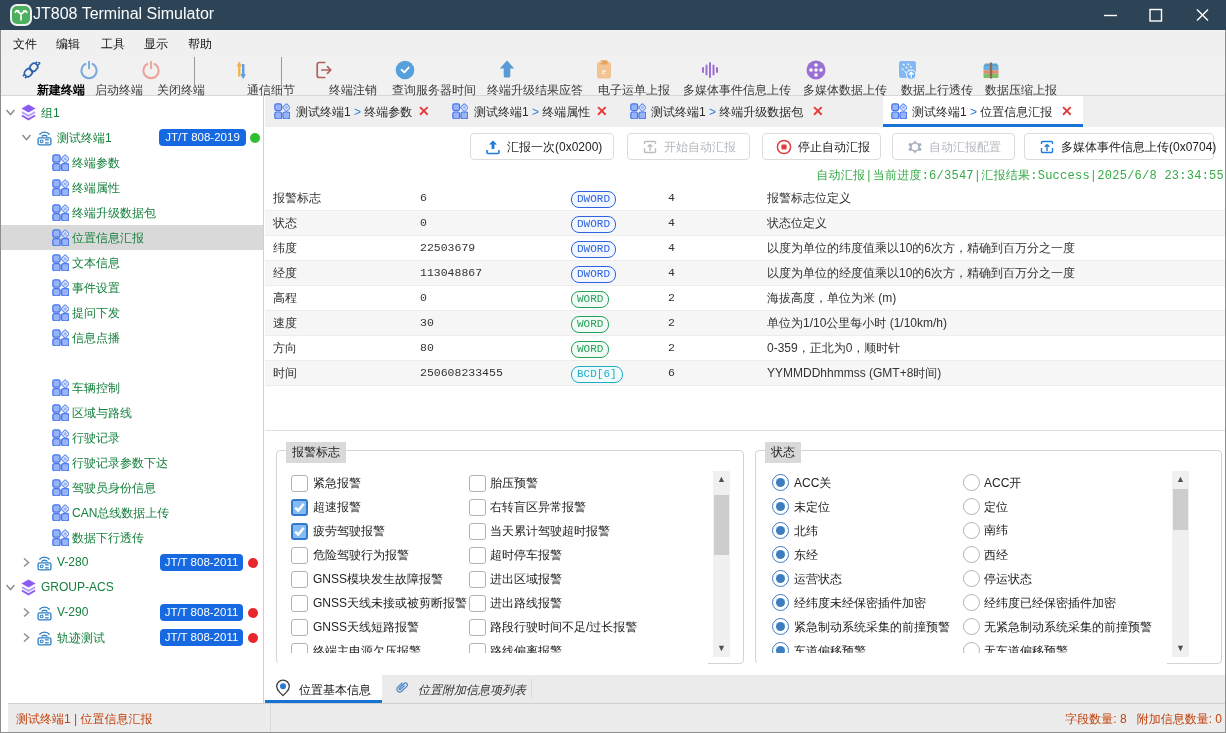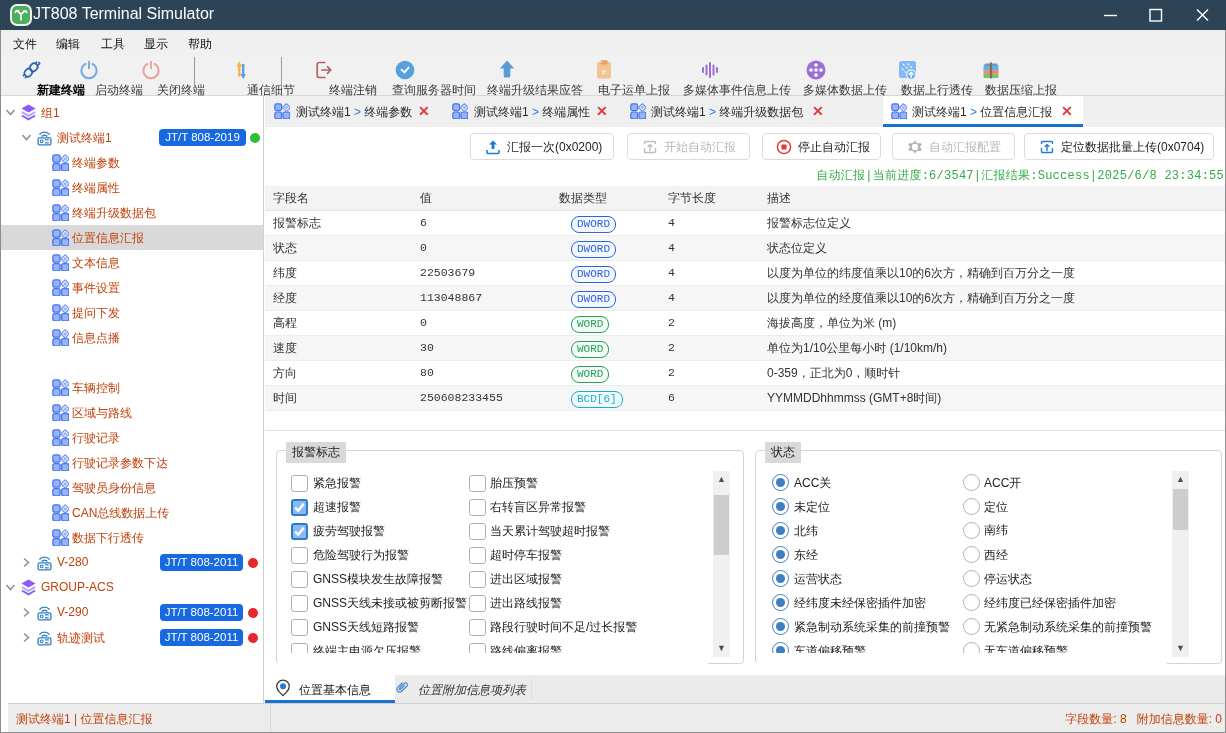--- a/index.html
+++ b/index.html
@@ -24,7 +24,7 @@
 .trow.sel{background:#d9d9d9;}
 .chev{position:absolute;top:7px;width:11px;height:11px;}
 .ticn{position:absolute;top:4px;width:17px;height:17px;}
-.tlab{position:absolute;top:5px;font-size:12px;color:#c2410c;white-space:nowrap;}
+.tlab{position:absolute;top:5px;font-size:12px;color:#15803d;white-space:nowrap;}
 .badge{position:absolute;top:4px;height:17px;background:#1669e0;border-radius:4px;color:#fff;font-size:11.5px;line-height:17px;}
 .dot{position:absolute;top:8px;width:10px;height:10px;border-radius:50%;}
 

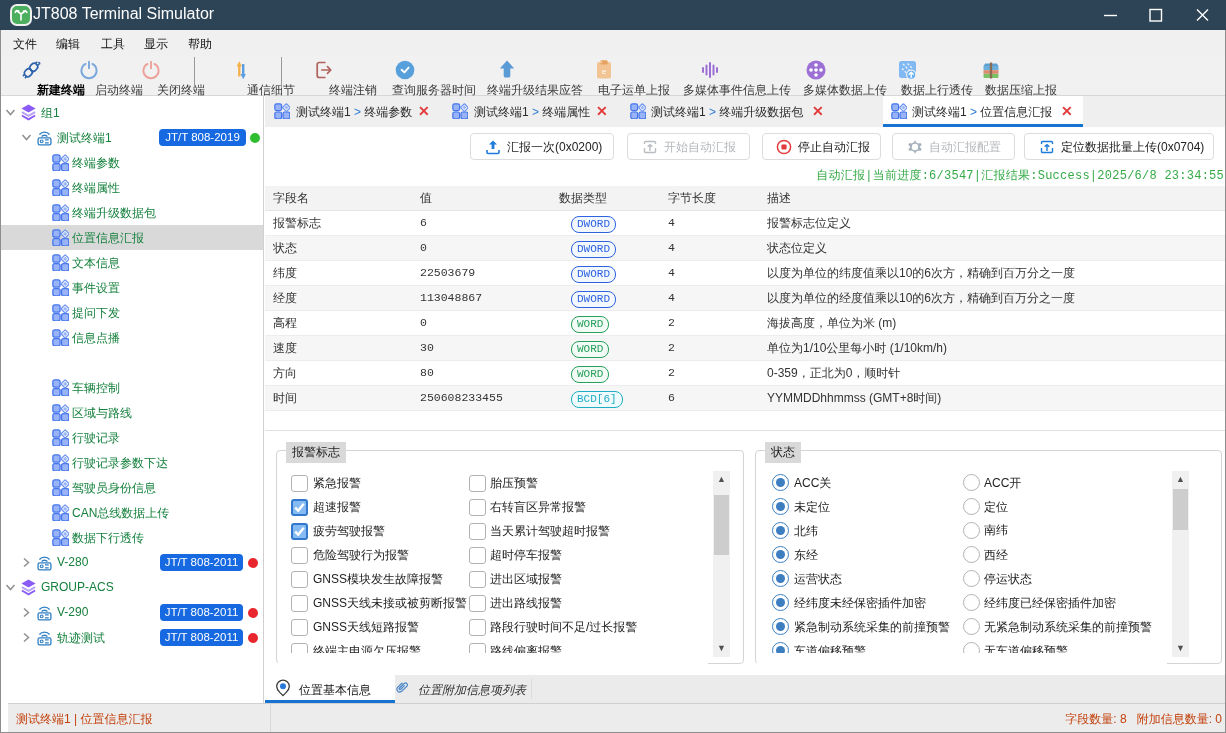--- a/index.html
+++ b/index.html
@@ -471,7 +471,7 @@
           <path d="M2.5 5 V3.5 a1 1 0 0 1 1 -1 h9 a1 1 0 0 1 1 1 V5 M13.5 9 v3.5 a1 1 0 0 1 -1 1 h-9 a1 1 0 0 1 -1 -1 V9" stroke="#1f7bd9" stroke-width="1.4" fill="none"></path>
           <path d="M8 12 V5.5 M8 5.5 L5.7 7.8 M8 5.5 l2.3 2.3" stroke="#1f7bd9" stroke-width="1.4" fill="none"></path>
         </svg></span>
-      <span style="position:absolute;left:36px;top:5px;color:#222;">定位数据批量上传(0x0704)</span>
+      <span style="position:absolute;left:36px;top:5px;color:#222;">多媒体事件信息上传(0x0704)</span>
     </div>
   <div id="greenline">自动汇报|当前进度:6/3547|汇报结果:Success|2025/6/8 23:34:55</div>
   <div id="table">

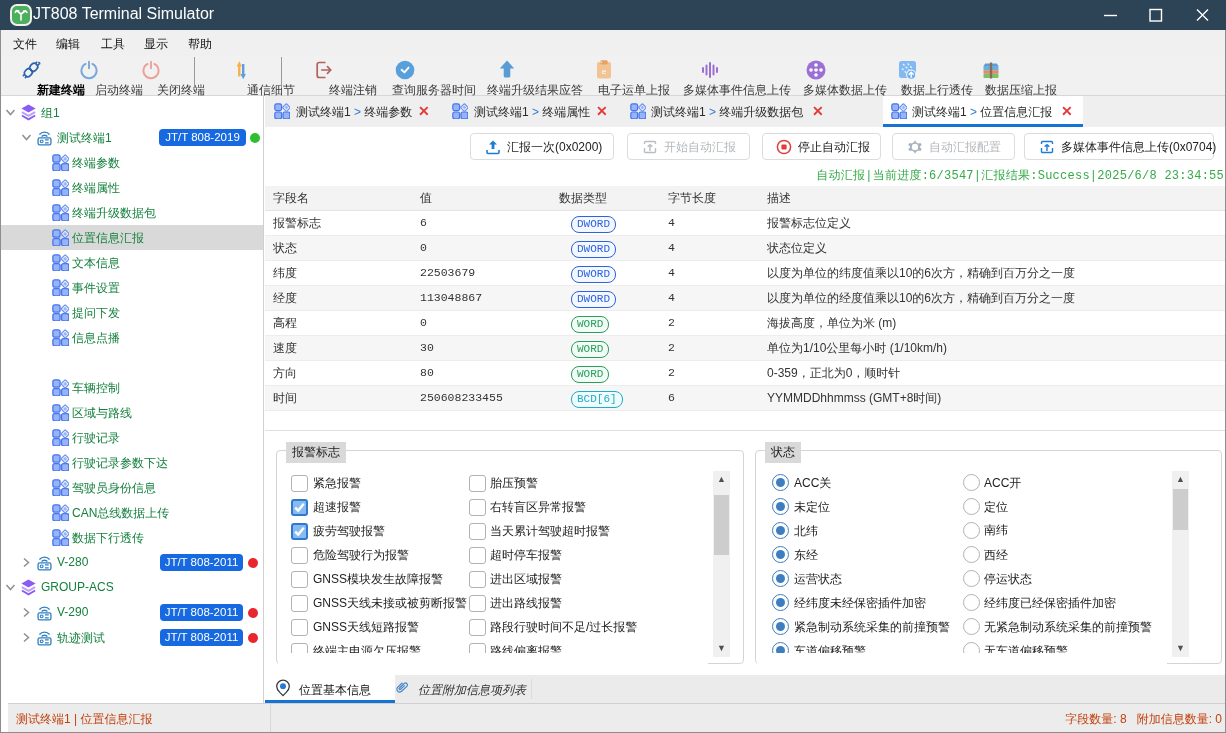--- a/index.html
+++ b/index.html
@@ -475,13 +475,6 @@
     </div>
   <div id="greenline">自动汇报|当前进度:6/3547|汇报结果:Success|2025/6/8 23:34:55</div>
   <div id="table">
-    <div class="trh">
-        <div class="c1">字段名</div>
-        <div class="c2" style="font-family:'Liberation Sans',sans-serif;font-size:12px;">值</div>
-        <div class="c3">数据类型</div>
-        <div class="c4" style="font-family:'Liberation Sans',sans-serif;font-size:12px;">字节长度</div>
-        <div class="c5">描述</div>
-      </div>
     <div class="trr">
         <div class="c1">报警标志</div>
         <div class="c2">6</div>

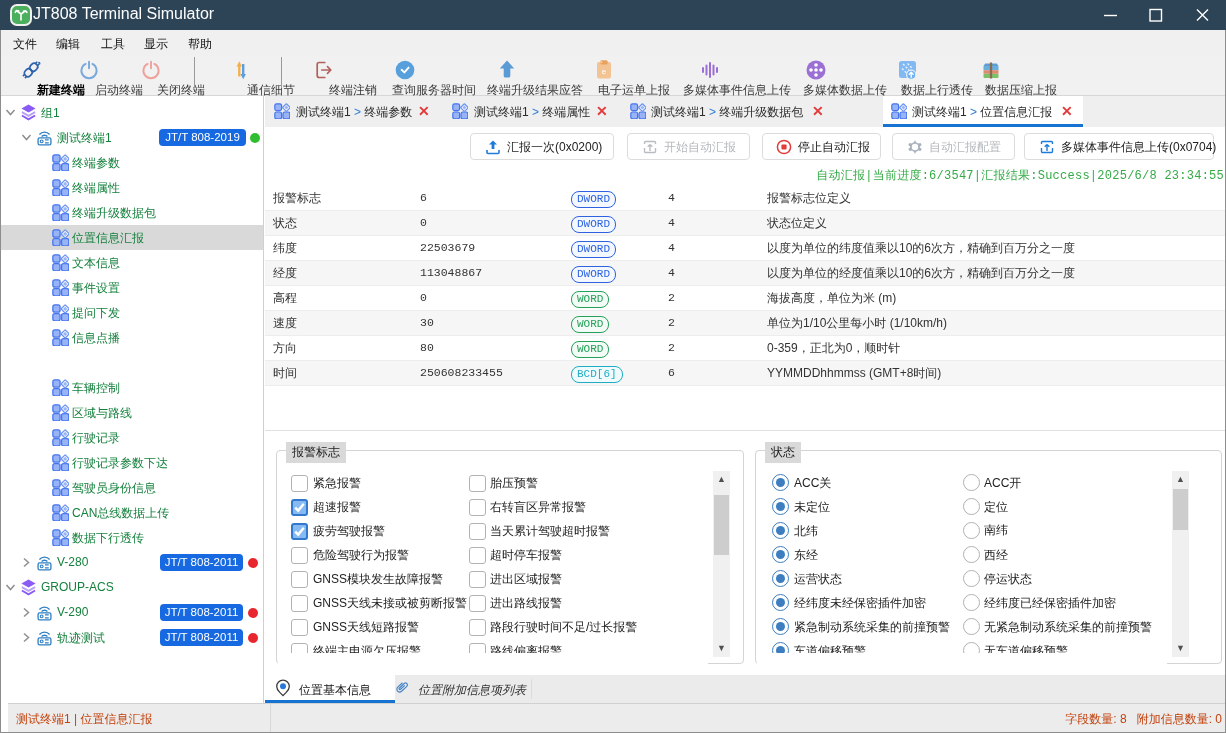--- a/index.html
+++ b/index.html
@@ -620,7 +620,7 @@
       </div>
   </div>
   <div id="btabs">
-    <div class="btab active" style="left:0px;width:130px;">
+    <div class="btab active" style="left:0px;width:117px;">
         <svg style="position:absolute;left:10px;top:4px;" width="16" height="18" viewBox="0 0 16 18">
           <path d="M8 1.2 a6.3 6.3 0 0 1 6.3 6.3 c0 2.4 -1.6 4.3 -3.1 5.9 L8 16.6 L4.8 13.4 C3.3 11.8 1.7 9.9 1.7 7.5 A6.3 6.3 0 0 1 8 1.2 Z" fill="#fff" stroke="#3a3a3a" stroke-width="1.3"></path>
           <circle cx="8" cy="7.3" r="3" fill="#2878d8"></circle>

